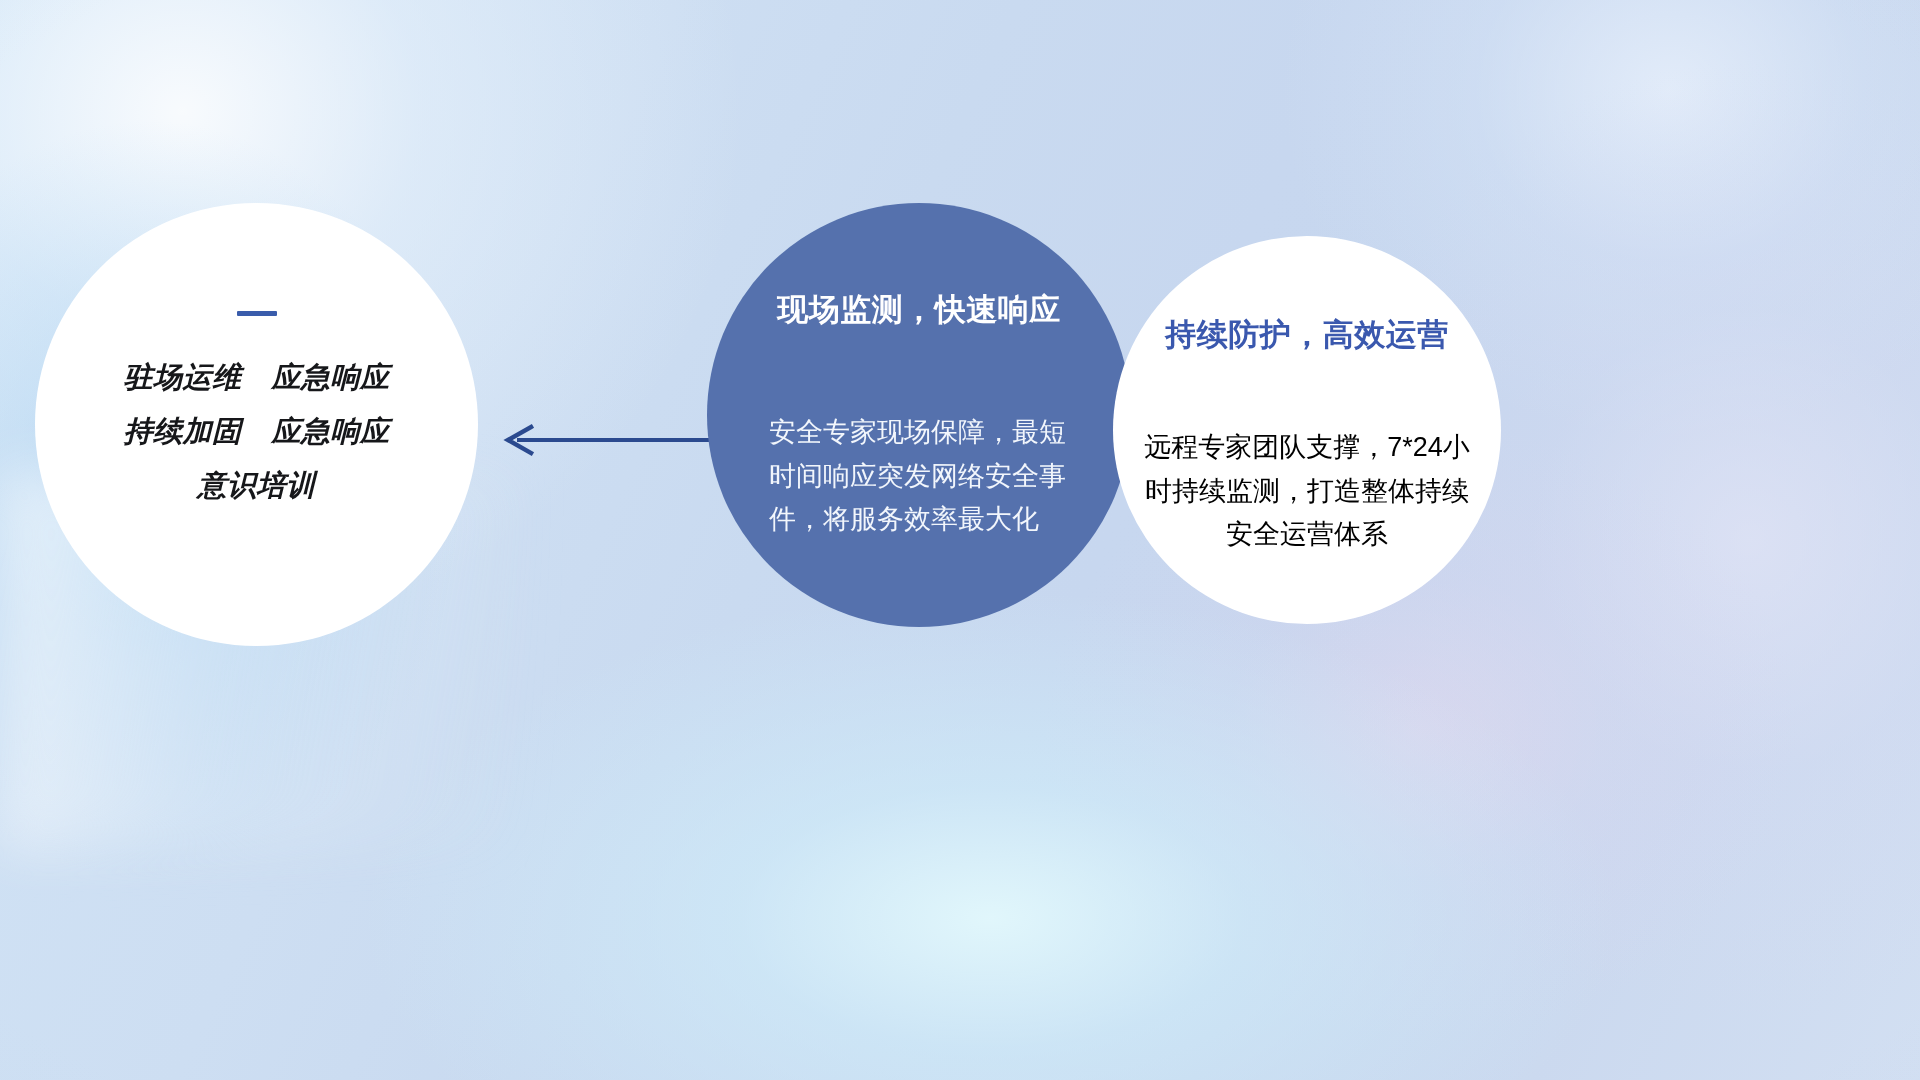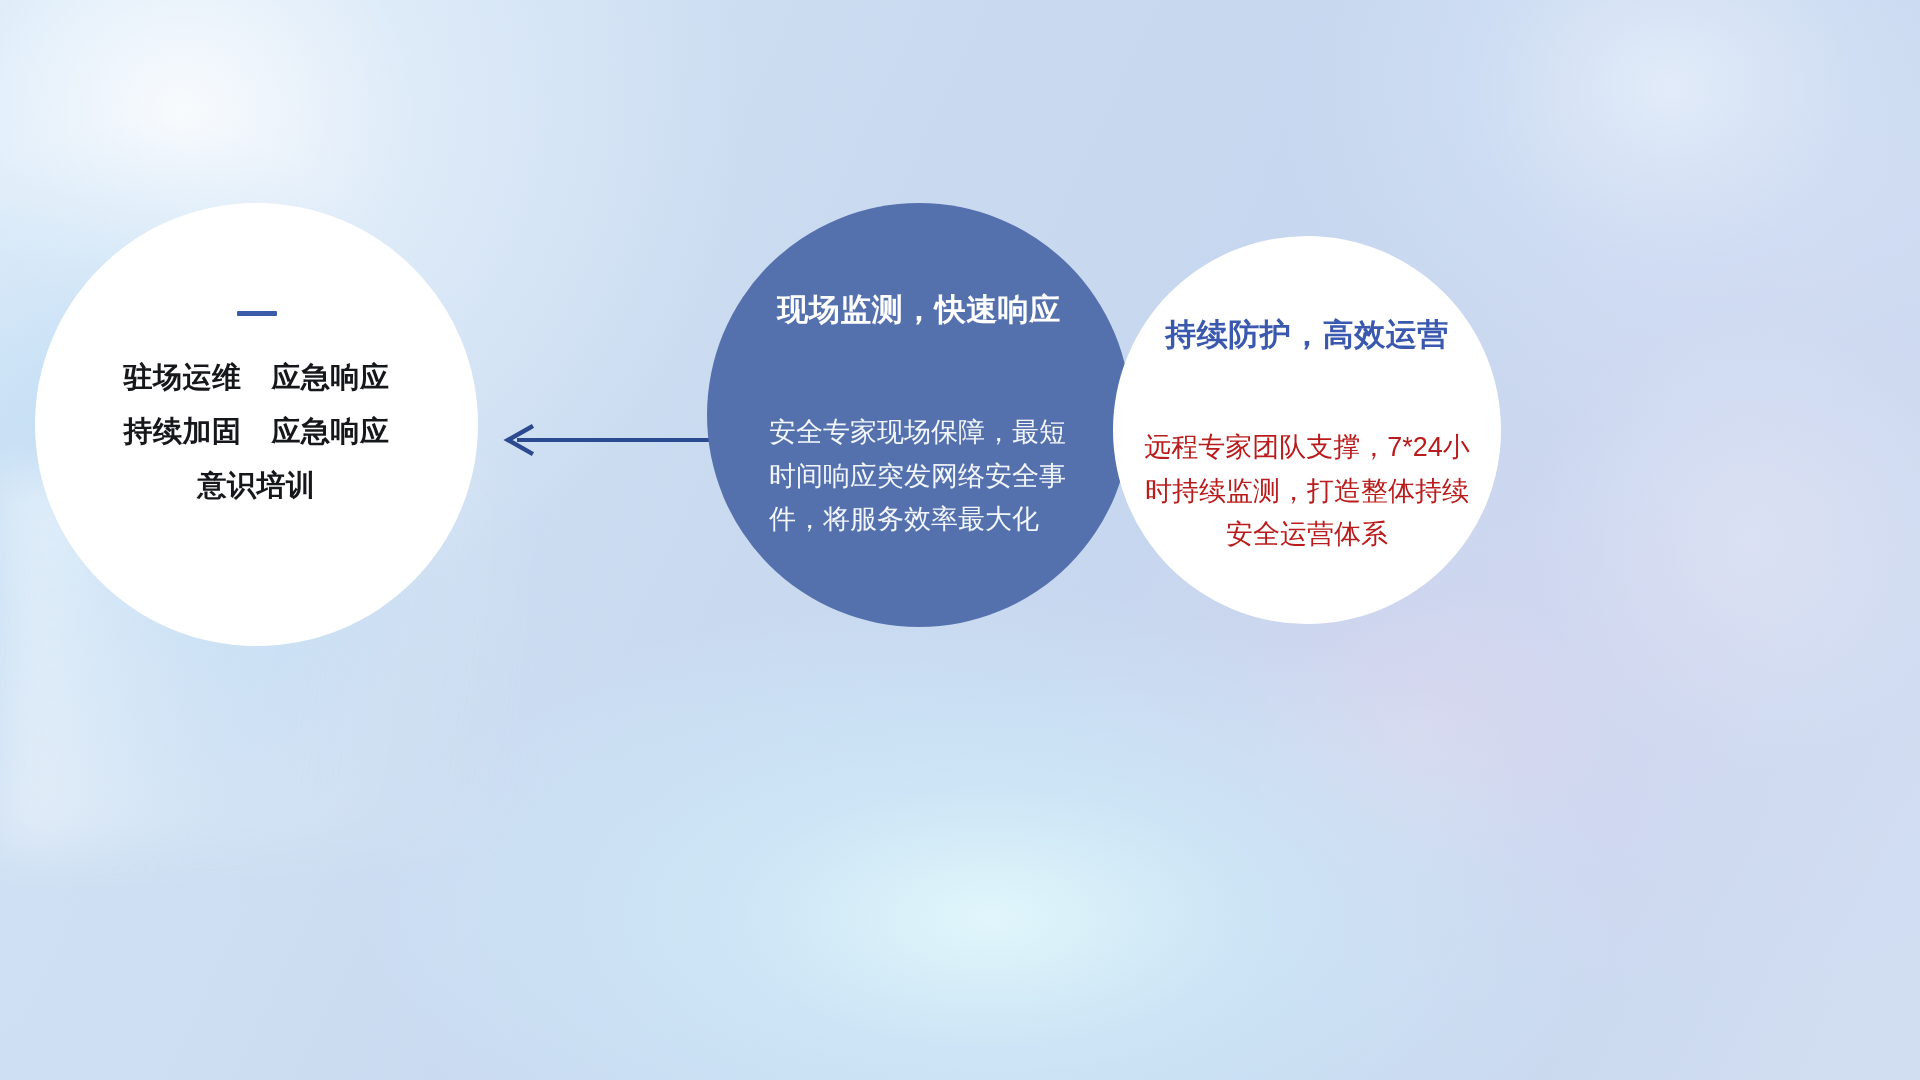--- a/index.html
+++ b/index.html
@@ -157,6 +157,7 @@
     width: 100%;
     padding-top: 108px;
     text-align: left;
+    font-style: italic;
   }
   .divider-dash {
     width: 40px;

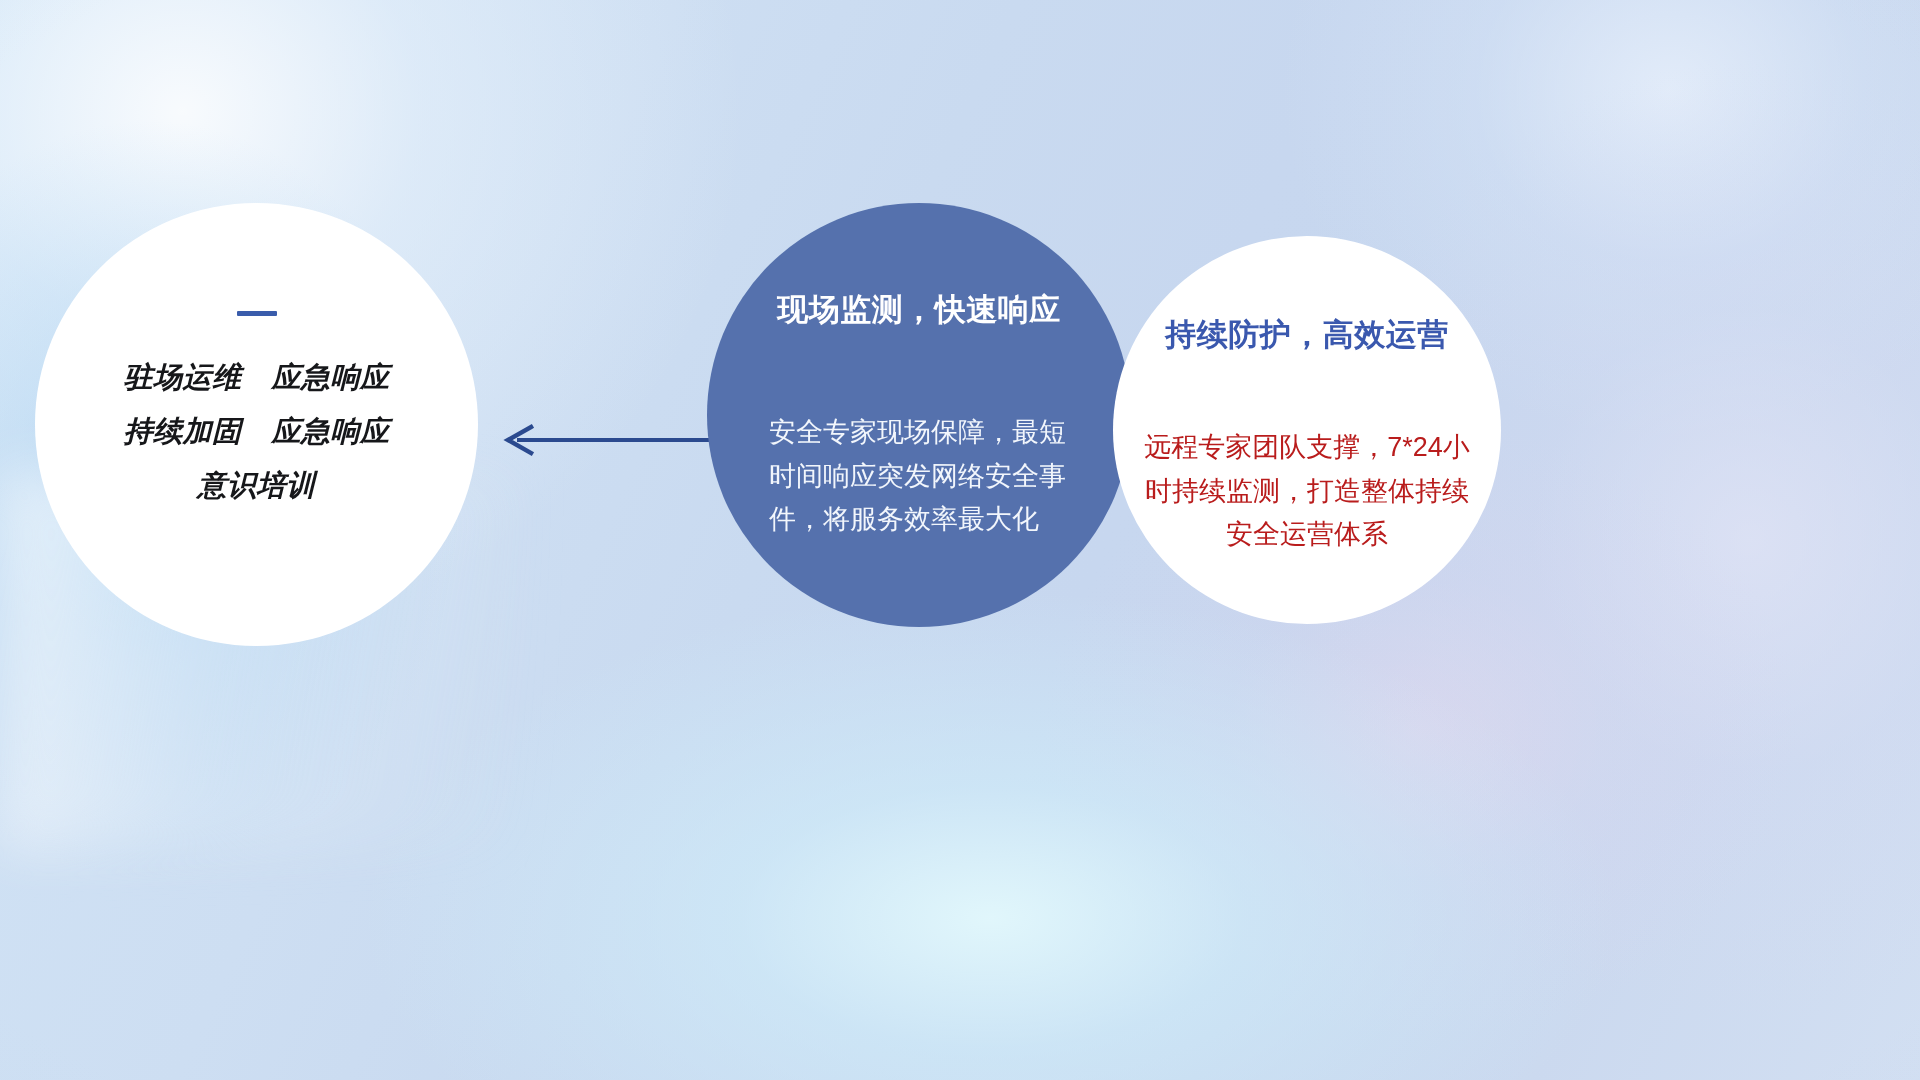--- a/index.html
+++ b/index.html
@@ -223,7 +223,7 @@
   .right-body {
     font-size: 27px;
     font-weight: 400;
-    color: #b91c1c;
+    color: #000000;
     line-height: 1.62;
     width: 340px;
     margin: 0 auto;

